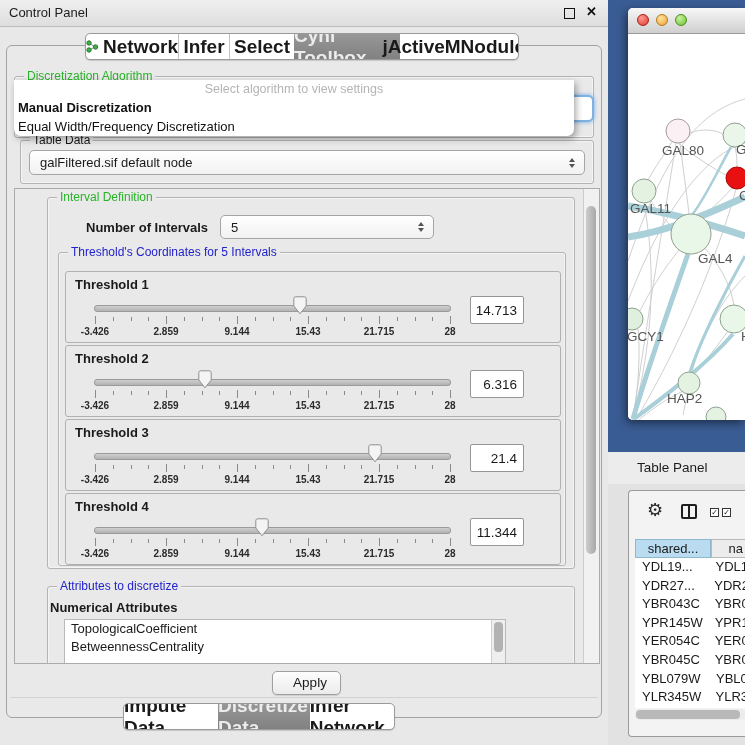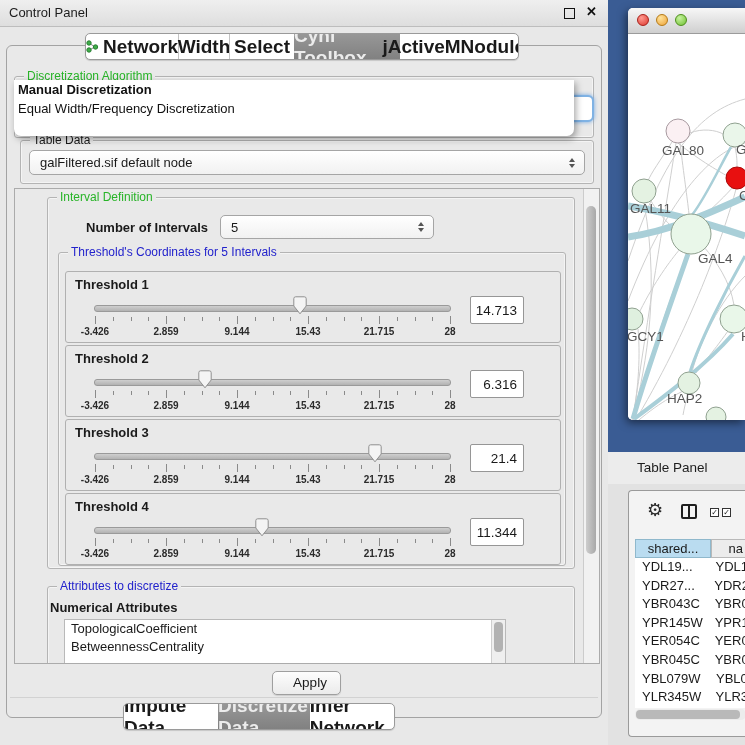--- a/index.html
+++ b/index.html
@@ -122,7 +122,7 @@
     </div>
     <div class="seg-sep"></div>
     <div class="seg" style="width:50px;">
-      <span>Width</span>
+      <span>Infer</span>
     </div>
     <div class="seg-sep"></div>
     <div class="seg" style="width:64px;">

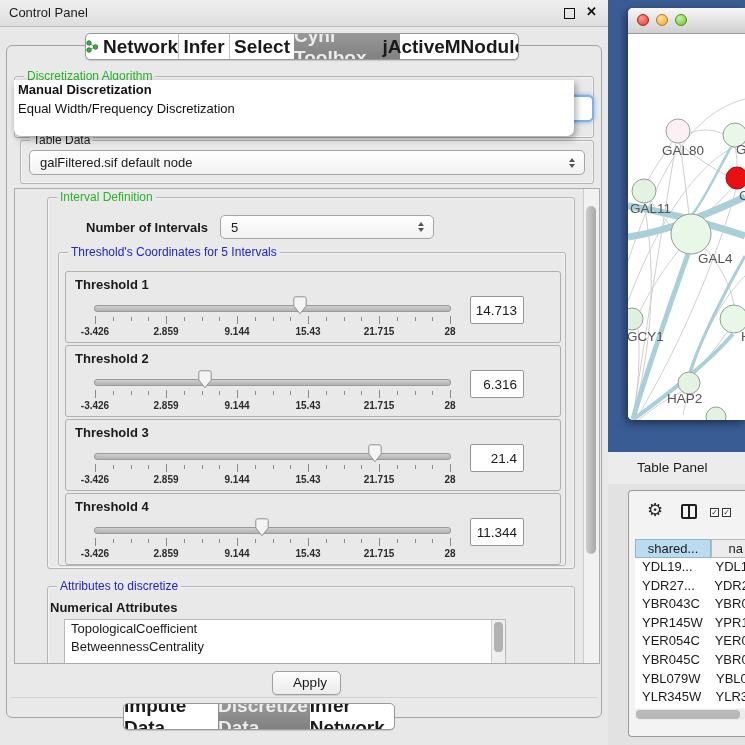--- a/index.html
+++ b/index.html
@@ -142,6 +142,7 @@
   <div class="focus-frag"></div>
 
   <div class="popup">
+    <div class="prompt">Select algorithm to view settings</div>
     <div class="opt b">Manual Discretization</div>
     <div class="opt">Equal Width/Frequency Discretization</div>
   </div>

